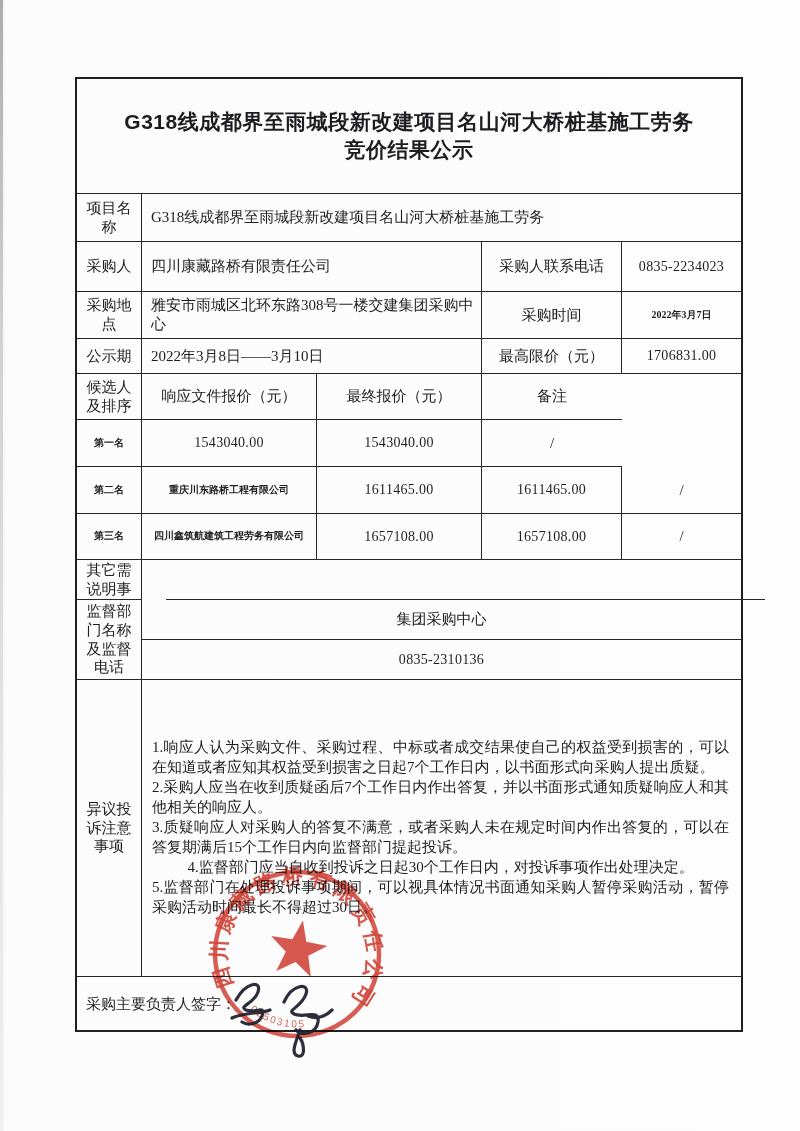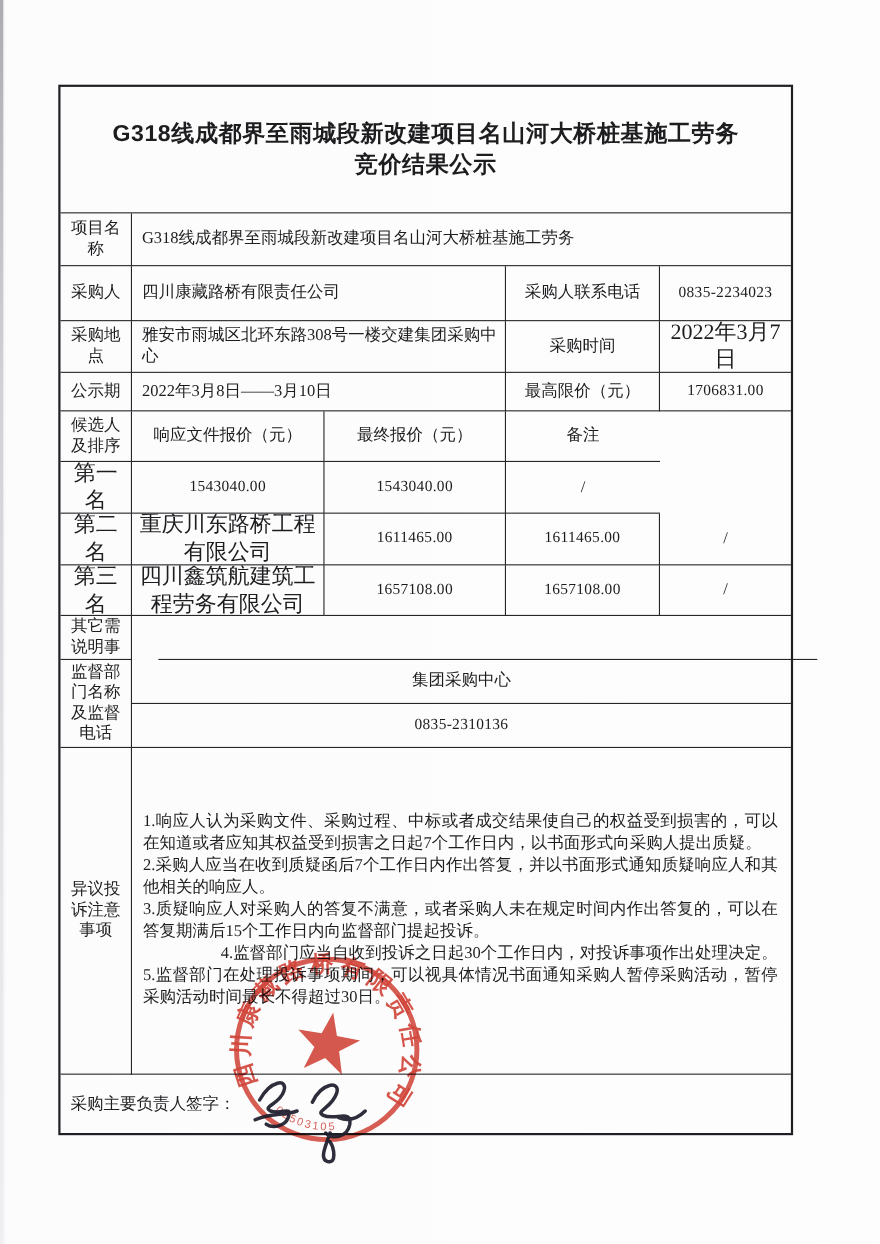--- a/index.html
+++ b/index.html
@@ -21,7 +21,7 @@
     opacity:.8;
   }
   .tbl{
-    position:absolute;left:53px;top:77px;width:668px;height:955px;
+    position:absolute;left:75px;top:77px;width:668px;height:955px;
     border:2px solid #202024;
     box-sizing:border-box;
     background:transparent;

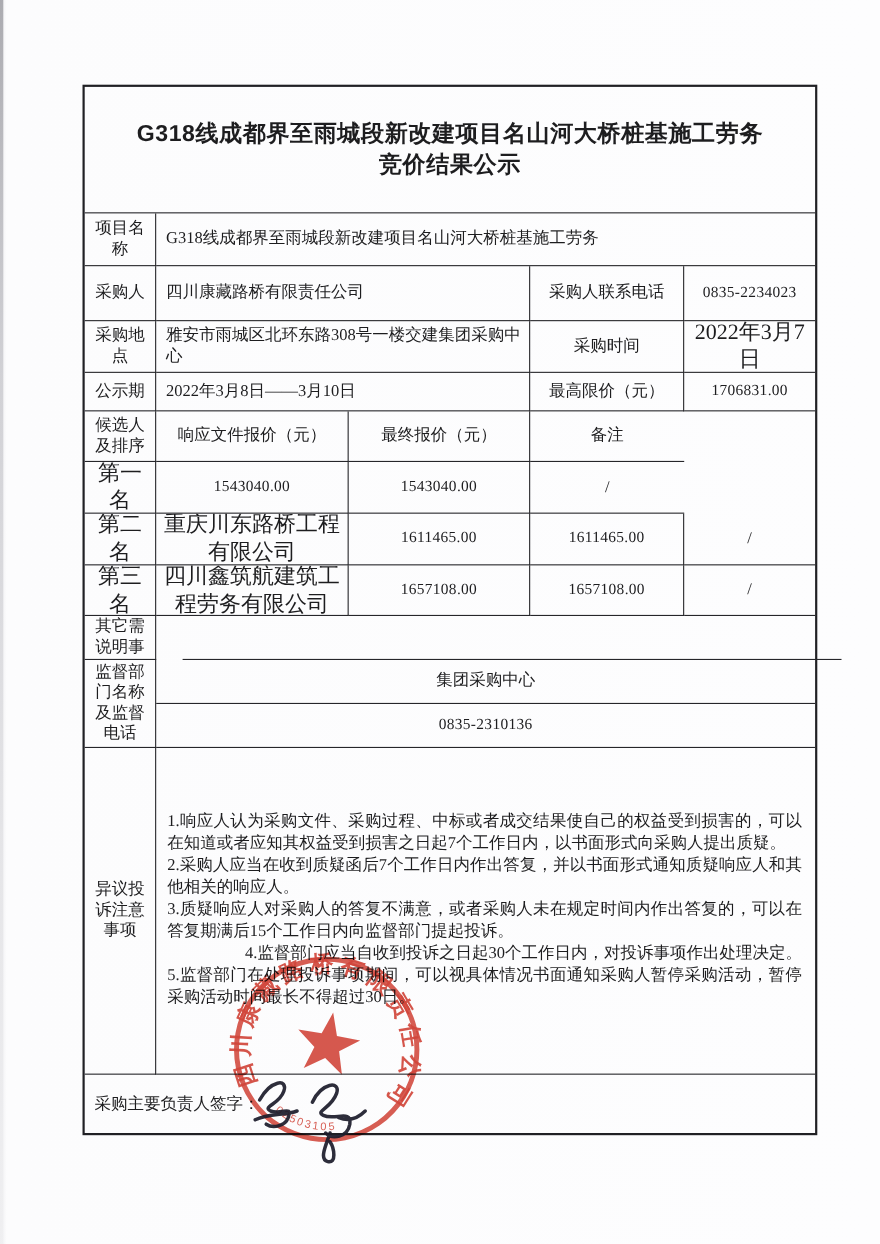--- a/index.html
+++ b/index.html
@@ -48,7 +48,7 @@
   }
   .labelcell{justify-content:center;text-align:center;padding:2px 7px;}
   .num{font-size:14px;letter-spacing:.3px;}
-  .small{font-size:20px;}
+  .small{font-size:10px;font-weight:bold;}
   .notice{
     flex-direction:column;align-items:flex-end;justify-content:center;
     padding:8px 12px 8px 10px;font-size:15px;line-height:1.33;

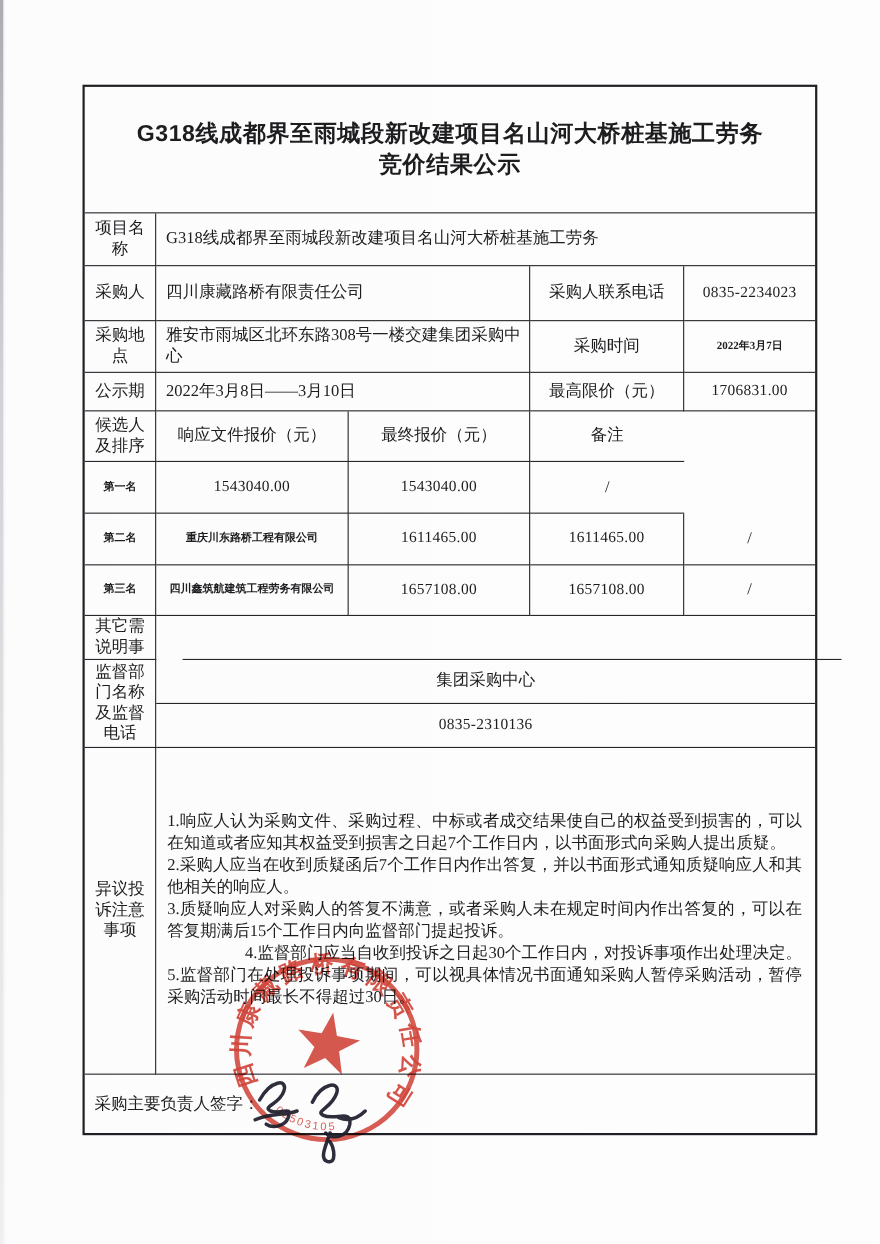--- a/index.html
+++ b/index.html
@@ -50,7 +50,7 @@
   .num{font-size:14px;letter-spacing:.3px;}
   .small{font-size:10px;font-weight:bold;}
   .notice{
-    flex-direction:column;align-items:flex-end;justify-content:center;
+    flex-direction:column;align-items:center;justify-content:center;
     padding:8px 12px 8px 10px;font-size:15px;line-height:1.33;
   }
   .notice p{margin:0;text-align:justify;}

